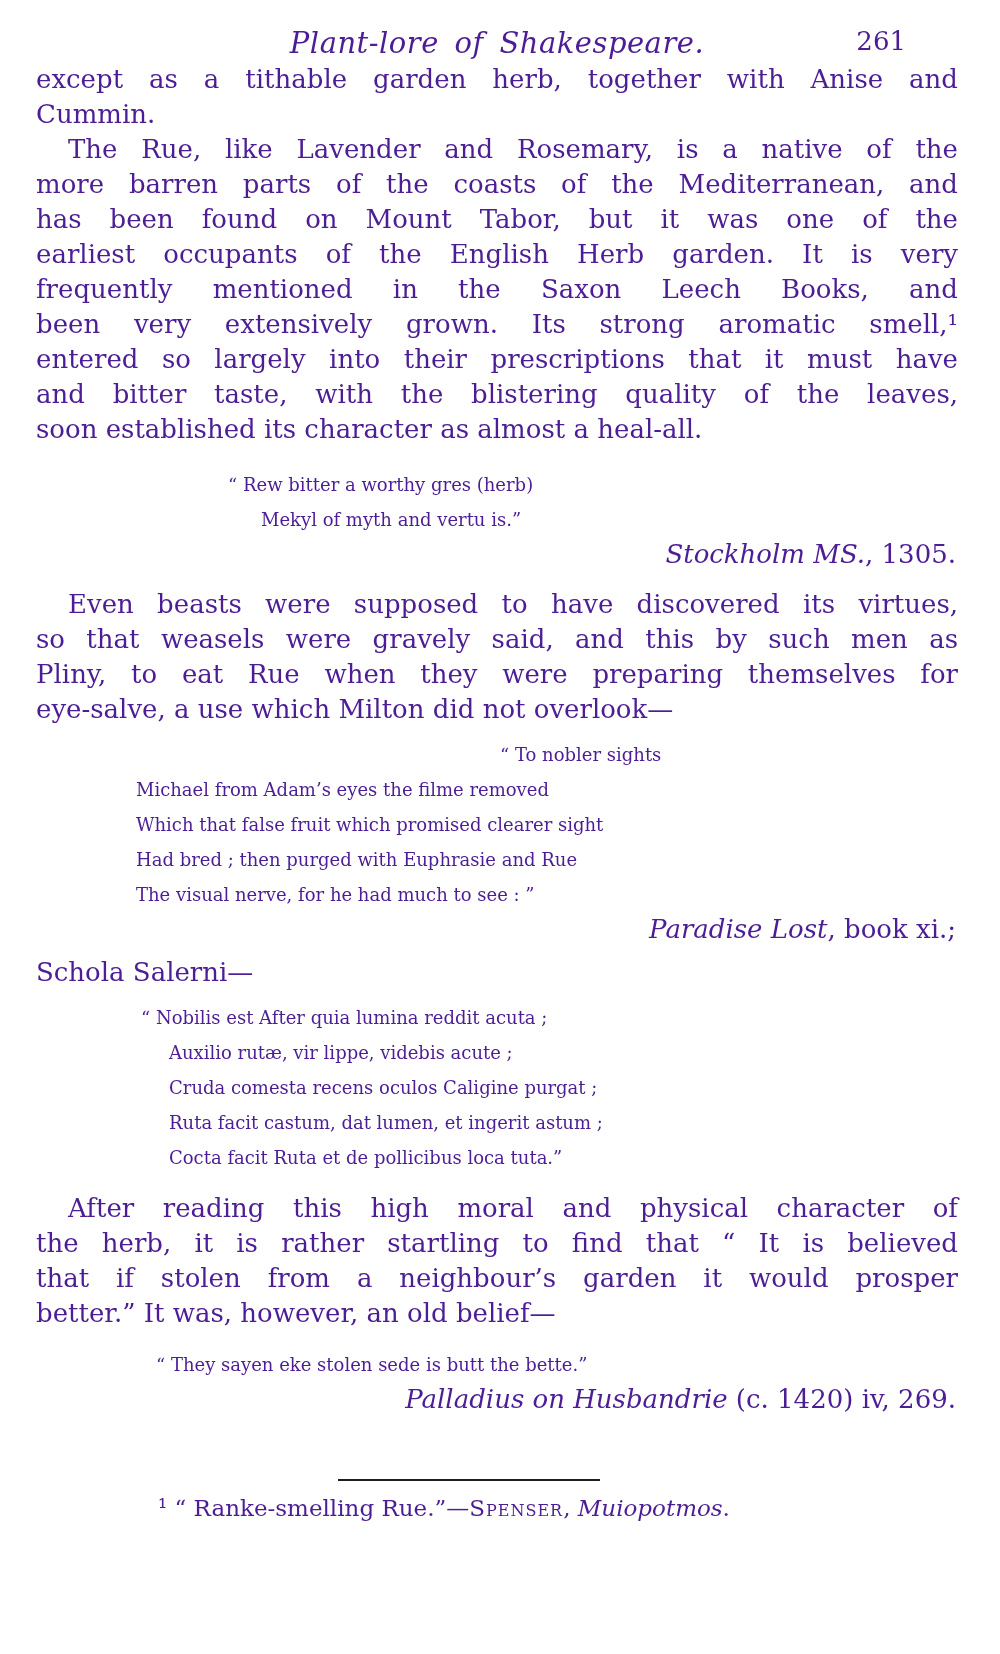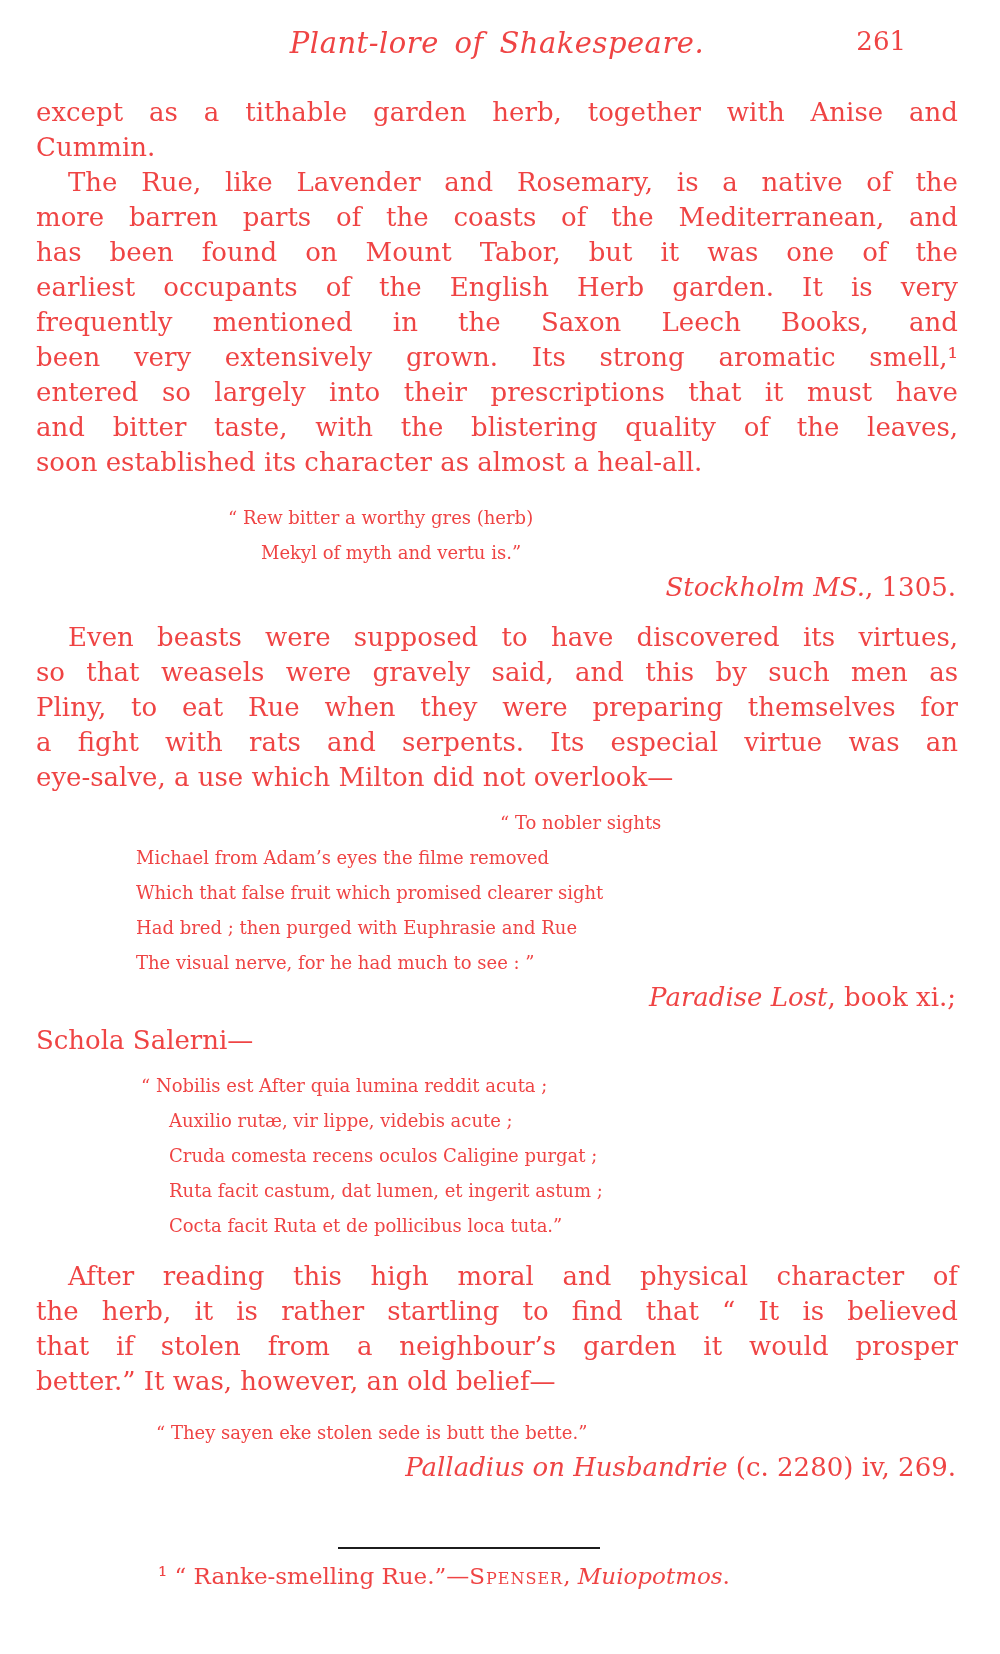--- a/index.html
+++ b/index.html
@@ -13,7 +13,7 @@
     position: relative;
     width: 1000px; height: 1654px;
     overflow: hidden;
-    color: #ef4444;
+    color: #4c1d95;
     background: #ffffff;
   }
   .inner { padding: 0 42px 0 36px; }

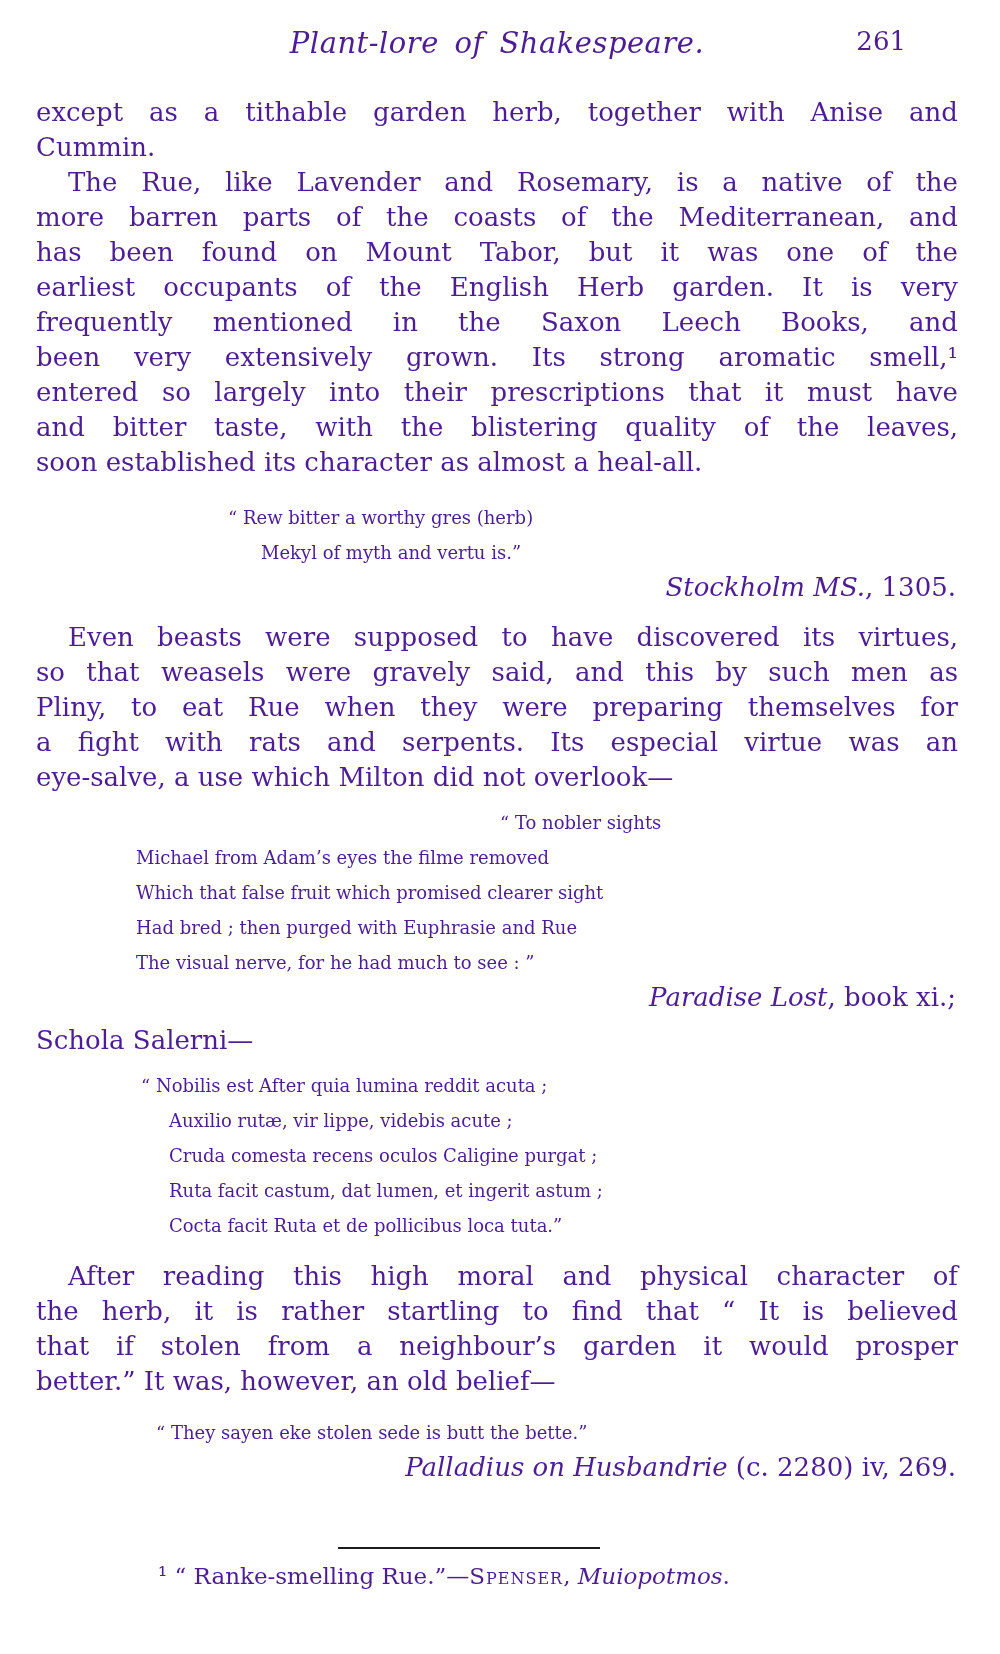--- a/index.html
+++ b/index.html
@@ -38,7 +38,7 @@
   .bodyline.last { text-align-last: left; }
   .bodyline.ind { padding-left: 32px; }
 
-  .block-p1 { margin-top: 33px; }
+  .block-p1 { }
 
   
   .verse { font-size: 18px; line-height: 35px; }

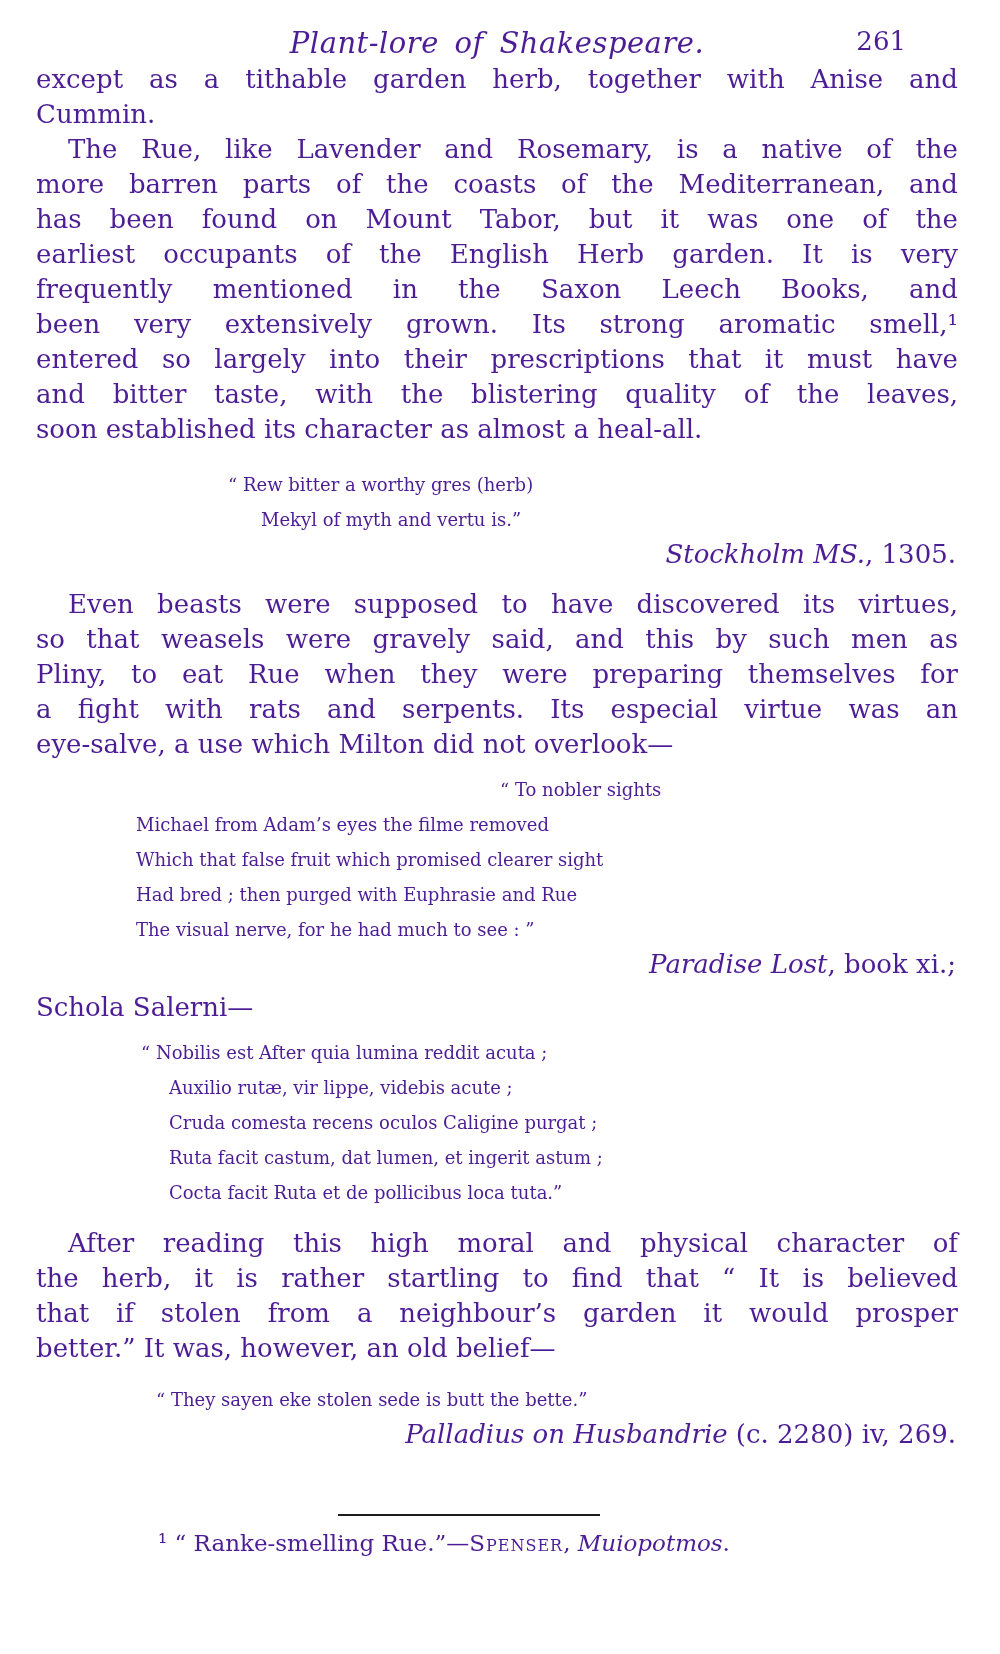--- a/index.html
+++ b/index.html
@@ -115,7 +115,6 @@
       <div class="bodyline ind">Even beasts were supposed to have discovered its virtues,</div>
       <div class="bodyline">so that weasels were gravely said, and this by such men as</div>
       <div class="bodyline">Pliny, to eat Rue when they were preparing themselves for</div>
-      <div class="bodyline">a fight with rats and serpents.  Its especial virtue was an</div>
       <div class="bodyline last">eye-salve, a use which Milton did not overlook—</div>
     </div>
 

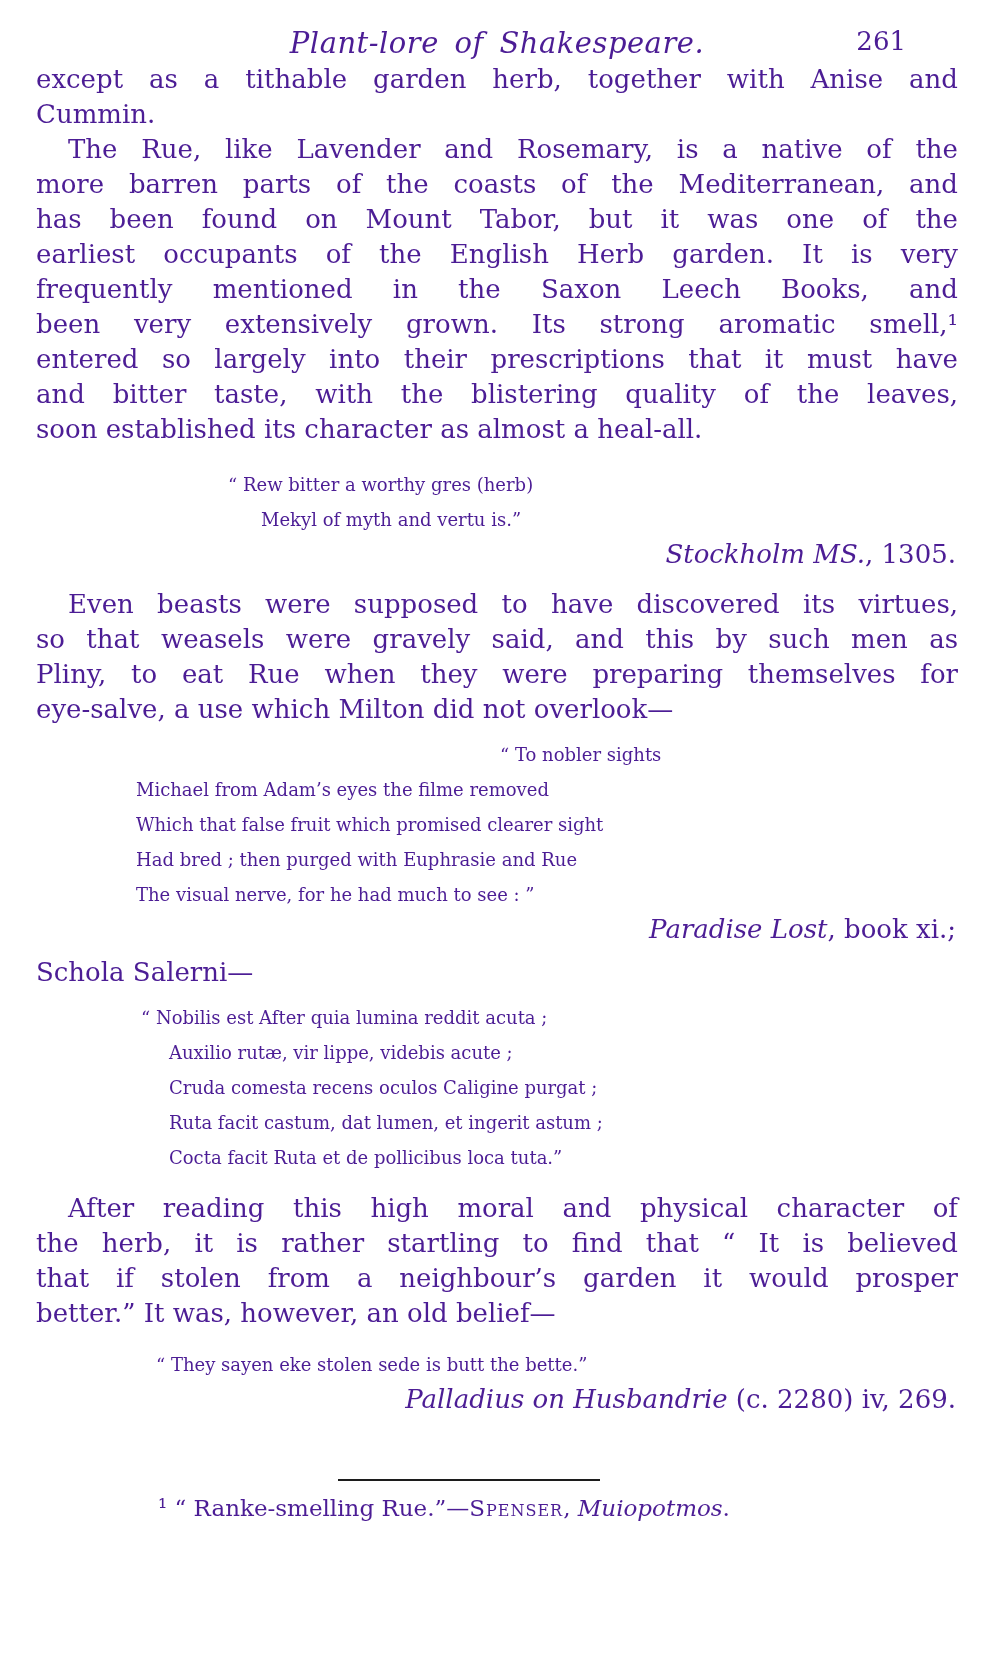--- a/index.html
+++ b/index.html
@@ -149,7 +149,7 @@
     <div class="verse q-palladius">
       <div class="vline">“ They sayen eke stolen sede is butt the bette.”</div>
     </div>
-    <div class="attrib"><span class="it">Palladius on Husbandrie</span><span> (c. 2280) iv, 269.</span></div>
+    <div class="attrib"><span class="it">Palladius on Husbandrie</span><span> (c. 1420) iv, 269.</span></div>
 
     <div class="rule"></div>
 

